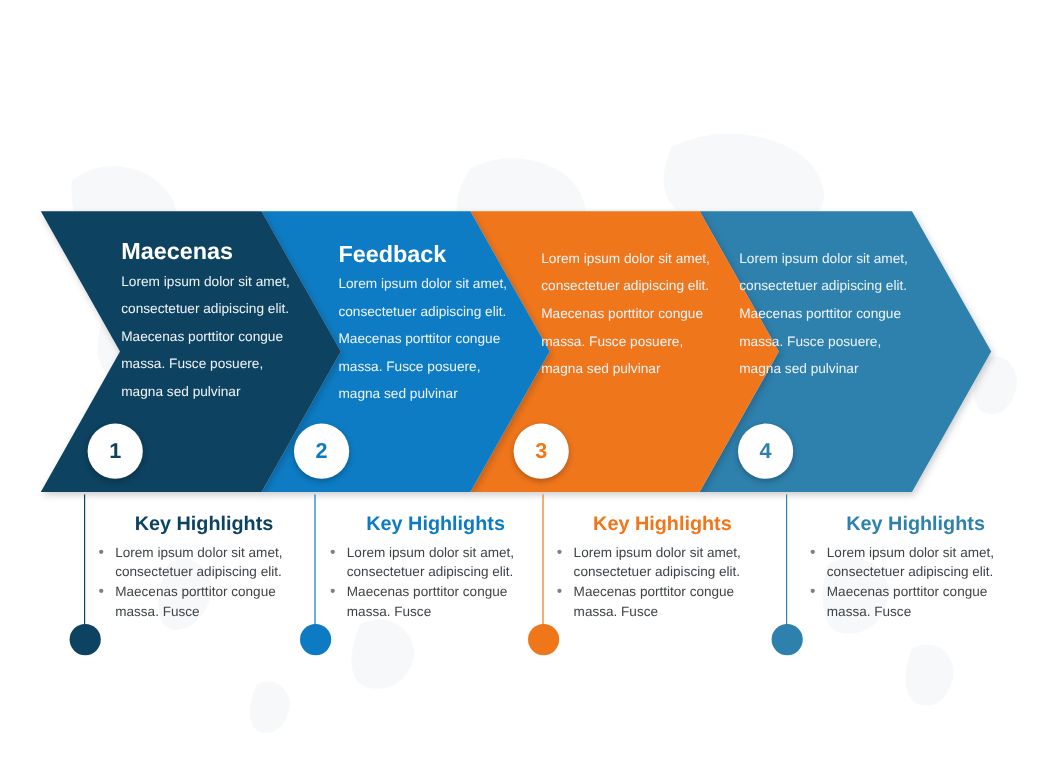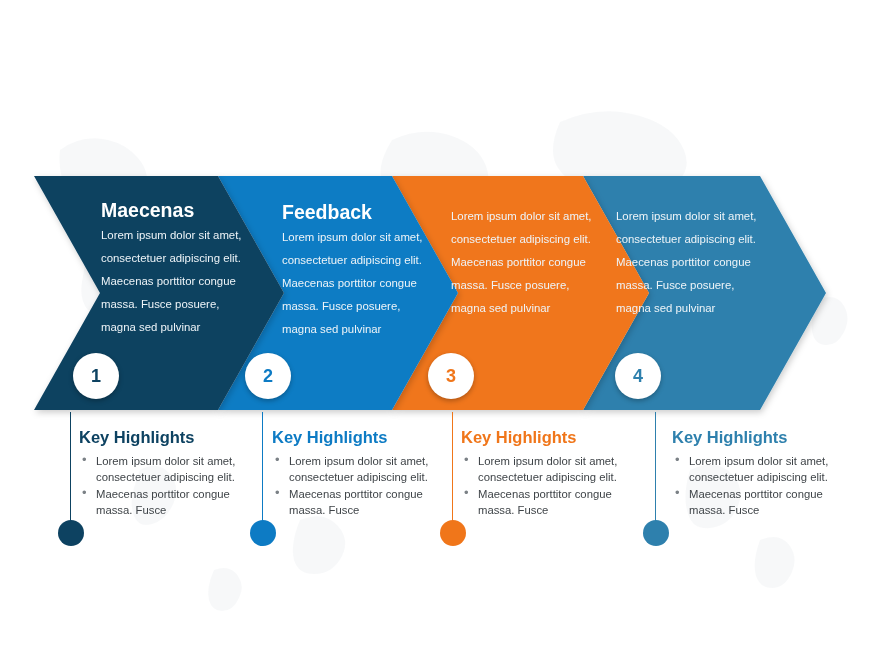--- a/index.html
+++ b/index.html
@@ -50,7 +50,7 @@
 
   
   .kh-block{position:absolute;width:182px;}
-  .kh-title{font-size:16.5px;font-weight:bold;line-height:22px;margin-bottom:5px;}
+  .kh-title{font-size:16.5px;font-weight:bold;line-height:22px;margin-bottom:5px;text-align:center;}
   .kh-list{list-style:none;margin:0;padding:0;}
   .kh-list li{
     position:relative;padding-left:17px;

